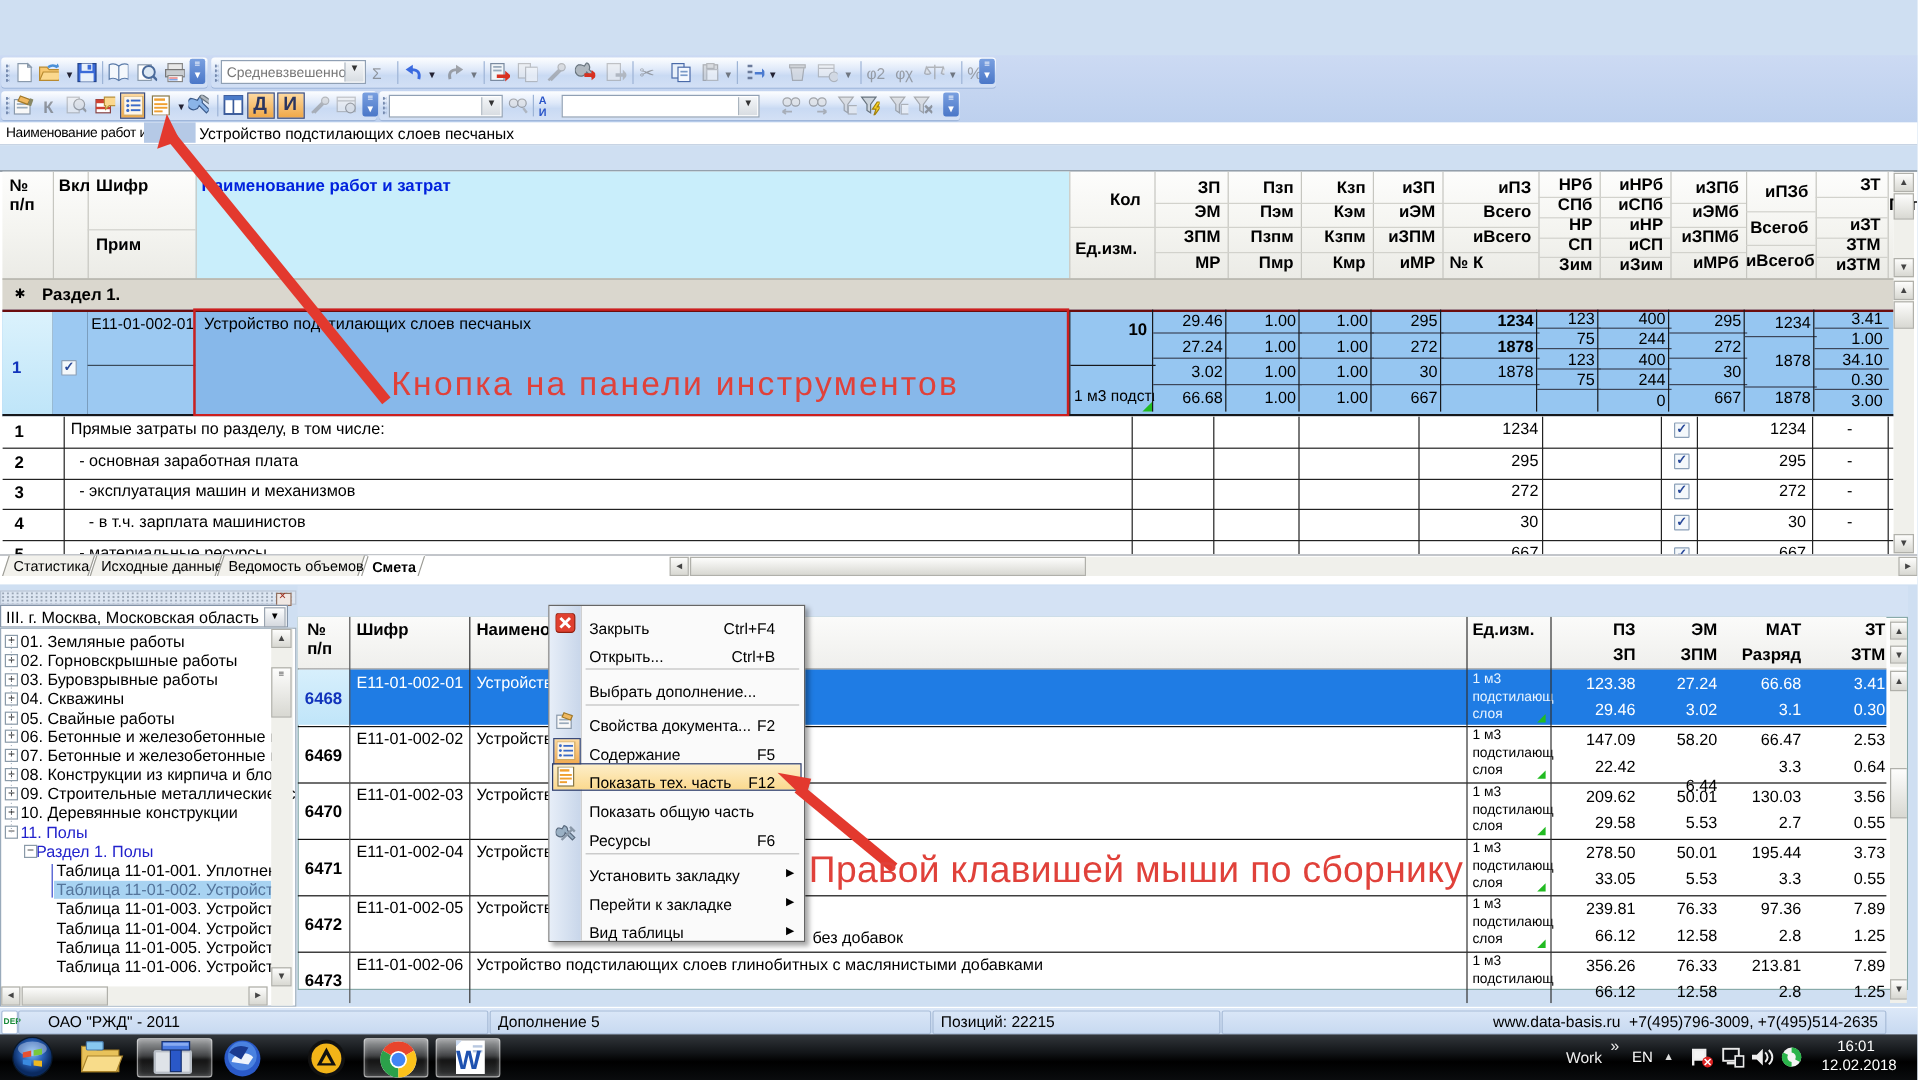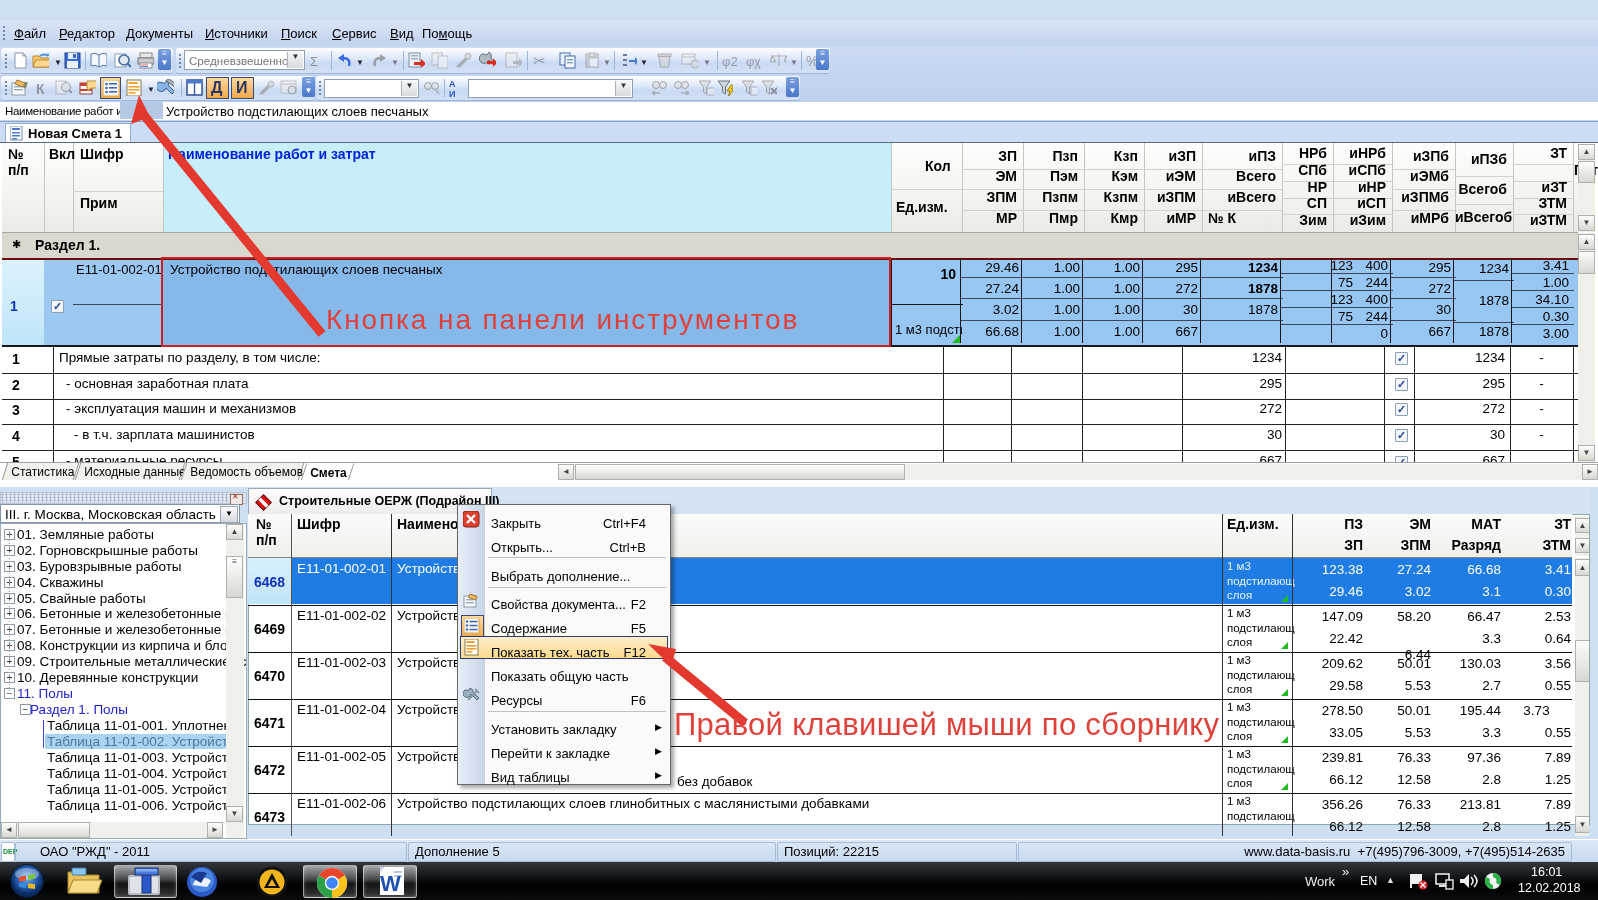--- a/index.html
+++ b/index.html
@@ -94,17 +94,6 @@
 <div id="s">
 
 
-<div class="a" id="menu">
-  <div class="grip" style="left:3px;top:5px;height:16px;"></div>
-  <span style="left:14px"><u>Ф</u>айл</span>
-      <span style="left:59px"><u>Р</u>едактор</span>
-      <span style="left:126px"><u>Д</u>окументы</span>
-      <span style="left:205px"><u>И</u>сточники</span>
-      <span style="left:281px"><u>П</u>оиск</span>
-      <span style="left:332px"><u>С</u>ервис</span>
-      <span style="left:390px"><u>В</u>ид</span>
-      <span style="left:422px">По<u>м</u>ощь</span>
-</div>
 
 <div class="a" id="tzone">
  <div class="raft" style="left:1px;top:2px;width:172px;height:25px;"></div>

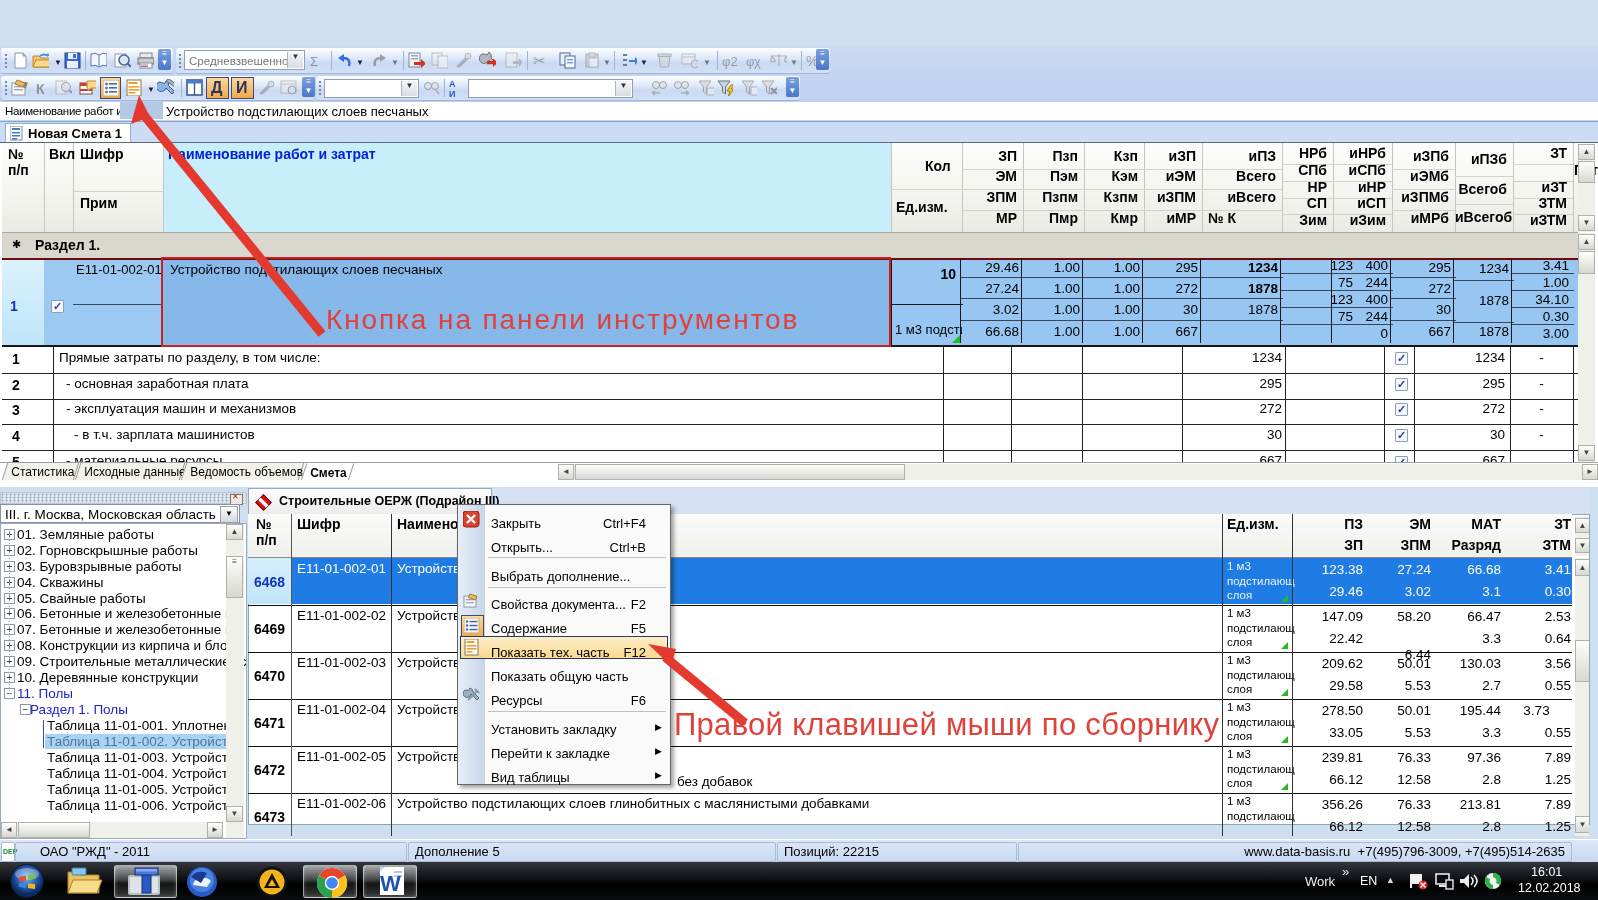--- a/index.html
+++ b/index.html
@@ -332,18 +332,6 @@
   <span class="a" style="left:166px;top:2px;">Устройство подстилающих слоев песчаных</span>
 </div>
 
-<div class="a" id="trow">
-  <div class="a" id="tab1">
-    <svg class="a" style="left:4px;top:2px" width="14" height="15">
-          <rect x="0" y="0" width="12" height="14" fill="#fff" stroke="#6a8ab8"></rect>
-          <rect x="2" y="2" width="8" height="2" fill="#4a7ac8"></rect>
-          <rect x="2" y="6" width="8" height="1.5" fill="#4a7ac8"></rect>
-          <rect x="2" y="9" width="8" height="1.5" fill="#4a7ac8"></rect>
-          <rect x="2" y="12" width="5" height="1.5" fill="#4a7ac8"></rect>
-        </svg>
-    <span class="a" style="left:22px;top:2px;">Новая Смета 1</span>
-  </div>
-</div>
 
 <div class="a" id="ttab">
 

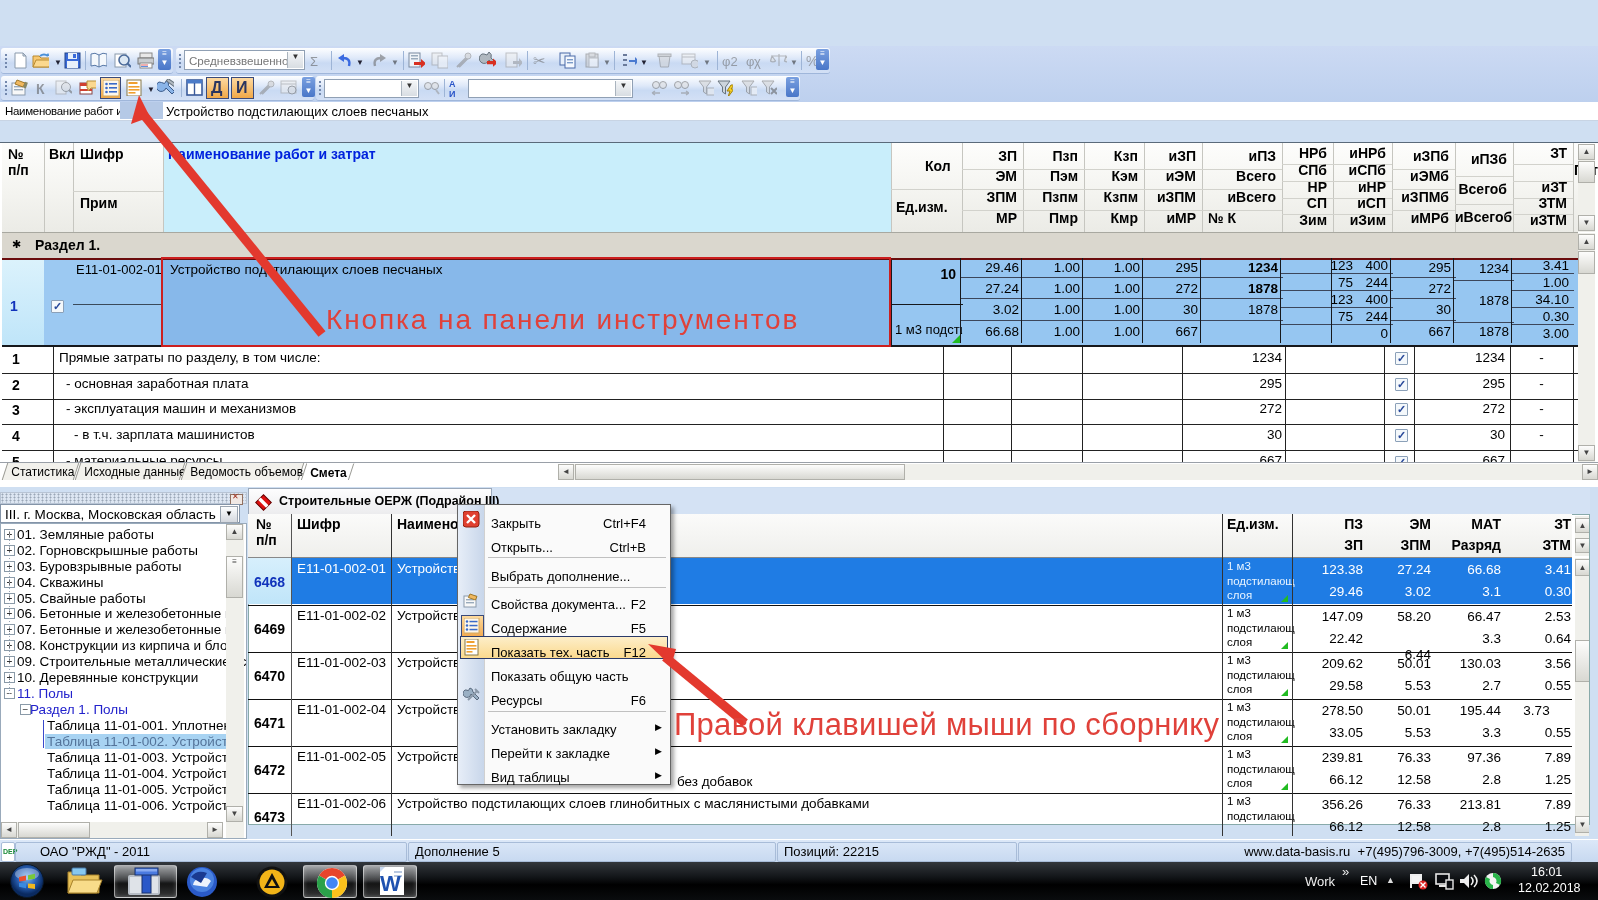--- a/index.html
+++ b/index.html
@@ -479,7 +479,7 @@
         <i>1878</i>
         <i></i>
       </div>
- <div class="a r1c5" style="left:1280px;width:53px;padding-left:24px;">
+ <div class="a r1c5" style="left:1280px;width:53px;">
         <i>123</i>
         <i>75</i>
         <i>123</i>

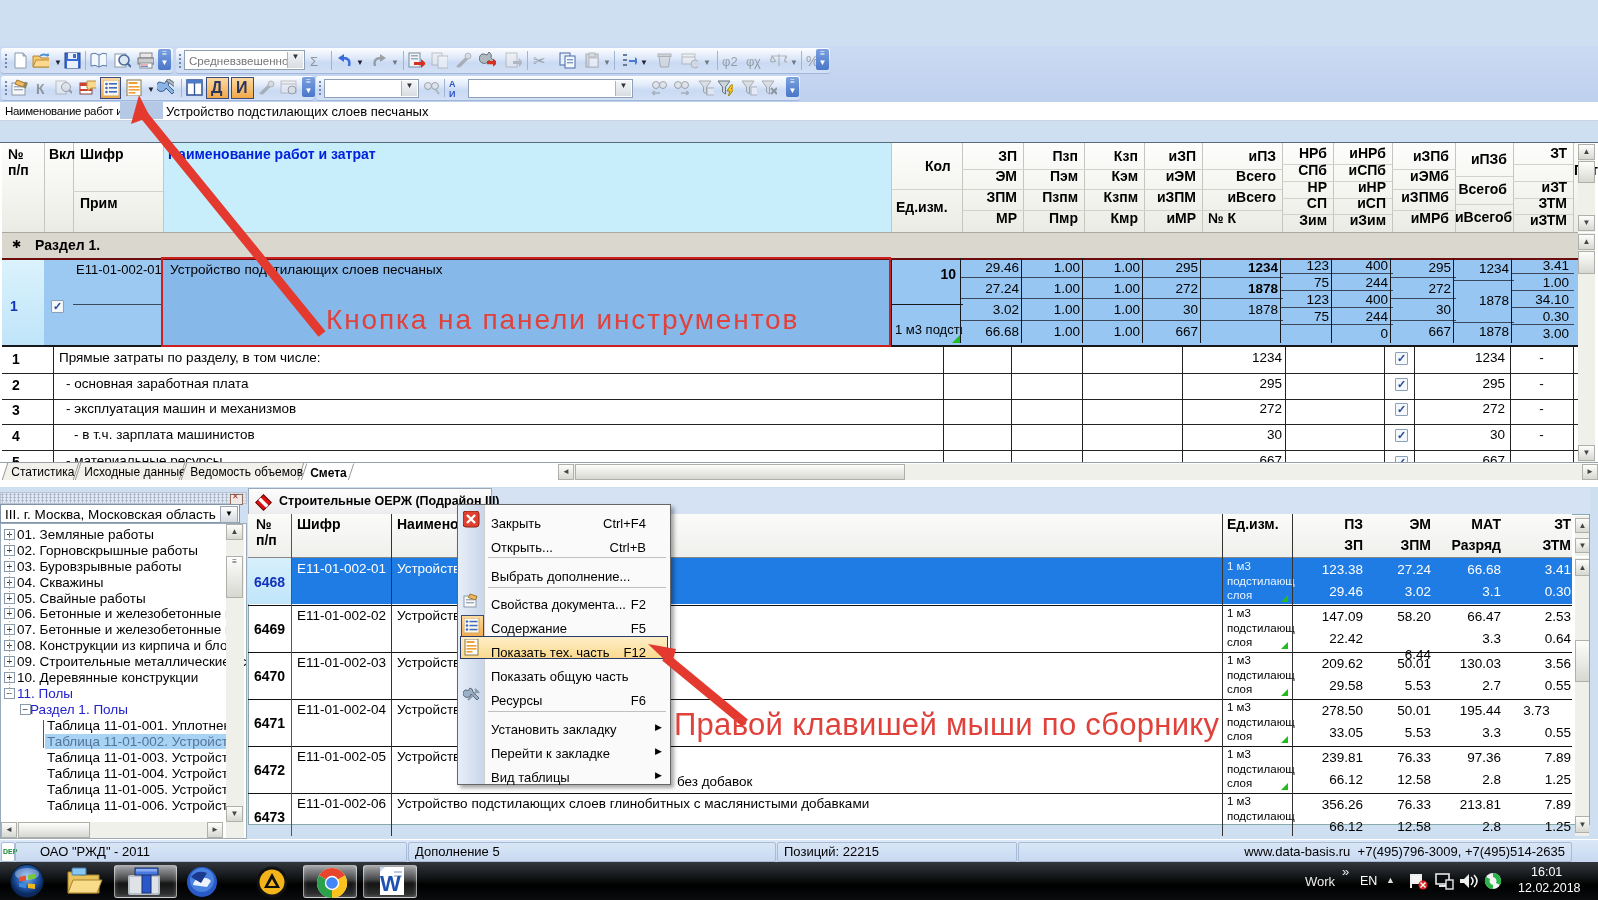--- a/index.html
+++ b/index.html
@@ -646,13 +646,6 @@
 
  <div class="a" style="left:247px;top:1px;width:1343px;height:349px;">
    <div class="a" style="left:1px;top:0;width:1342px;height:26px;background:#d4e2f4;"></div>
-   <div class="a" style="left:1px;top:0;width:244px;height:26px;background:linear-gradient(#fdfdfe,#ececee);border:1px solid #9aa8ba;border-bottom:none;box-sizing:border-box;">
-     <svg class="a" style="left:6px;top:5px" width="17" height="17">
-            <rect x="3" y="3" width="11" height="11" fill="#dd1111" stroke="#600" transform="rotate(45 8.5 8.5)"></rect>
-            <rect x="3" y="7" width="11" height="3.4" fill="#fff" transform="rotate(45 8.5 8.5)"></rect>
-          </svg>
-     <span class="a" style="left:30px;top:5px;font-size:12.5px;font-weight:bold;white-space:nowrap;">Строительные ОЕРЖ (Подрайон III)</span>
-   </div>
    <div class="a" style="left:1px;top:26px;width:1342px;height:311px;background:#fff;border:1px solid #8aa;box-sizing:border-box;" id="dwin"></div>
  </div>
 </div>

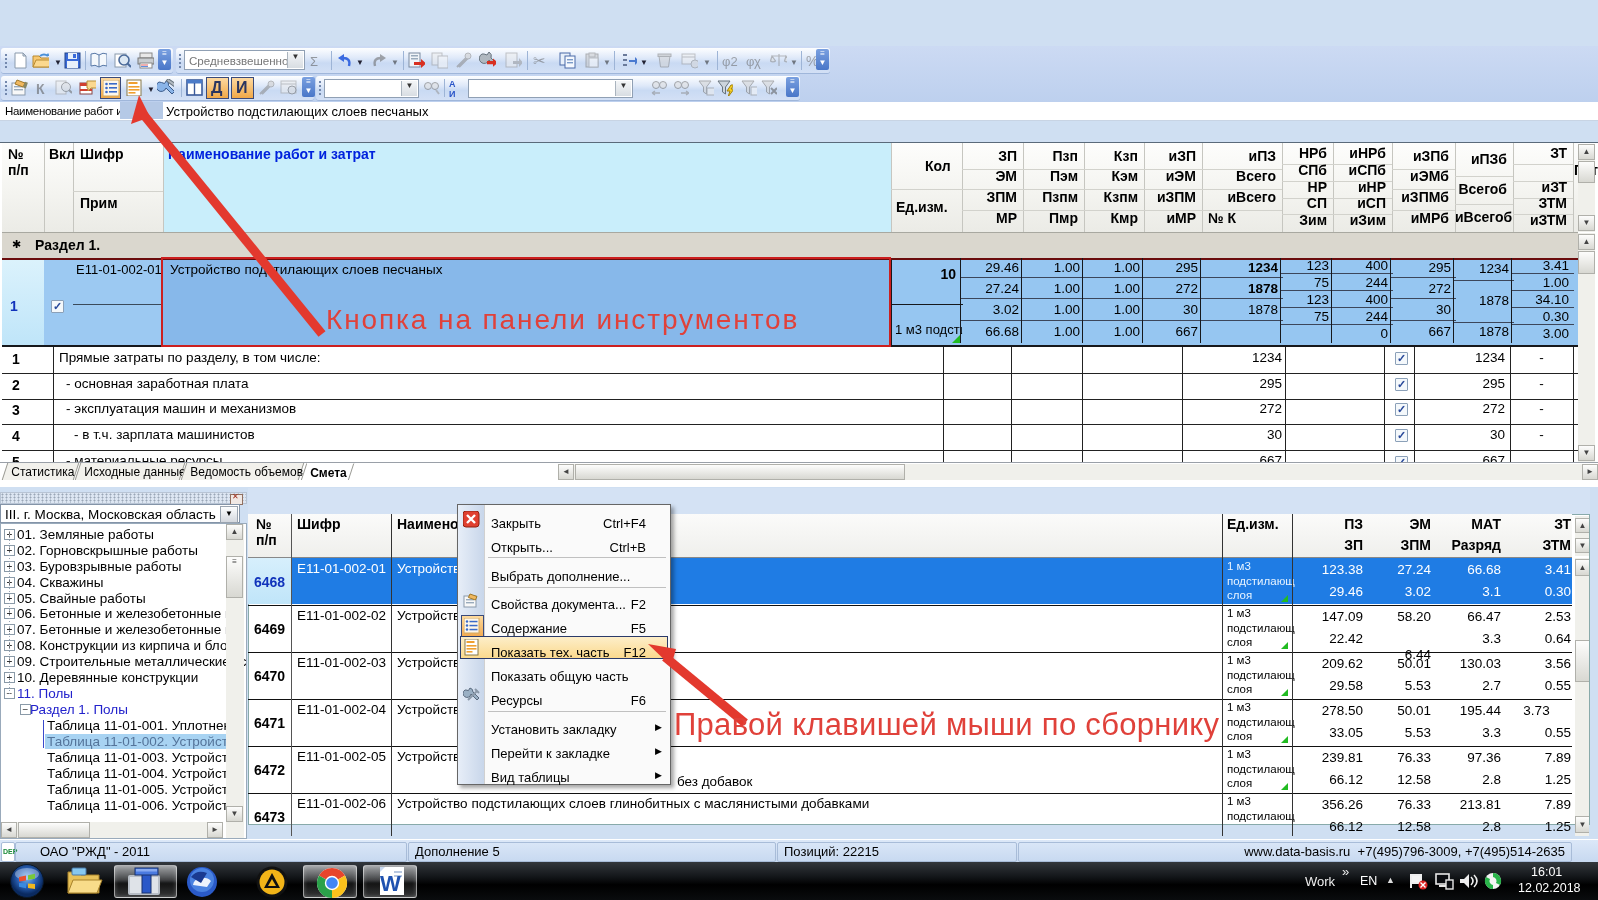--- a/index.html
+++ b/index.html
@@ -721,7 +721,7 @@
     <em class="v1" style="left:976px;width:139px;">278.50</em>
         <em class="v1" style="left:1116px;width:67px;">50.01</em>
         <em class="v1" style="left:1184px;width:69px;">195.44</em>
-        <em class="v1" style="left:1254px;width:69px;text-align:center;">3.73</em>
+        <em class="v1" style="left:1254px;width:69px;">3.73</em>
     <em class="v2" style="left:976px;width:139px;">33.05</em>
         <em class="v2" style="left:1116px;width:67px;">5.53</em>
         <em class="v2" style="left:1184px;width:69px;">3.3</em>

